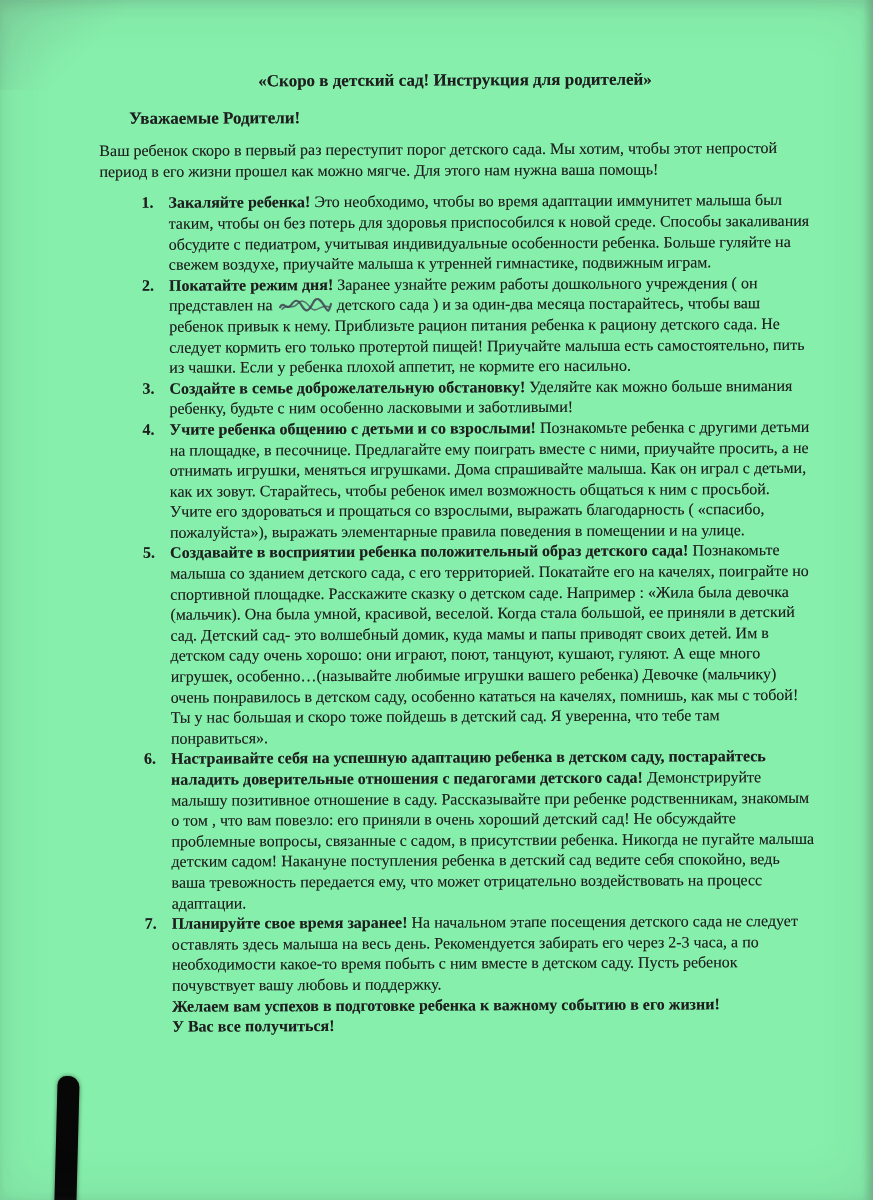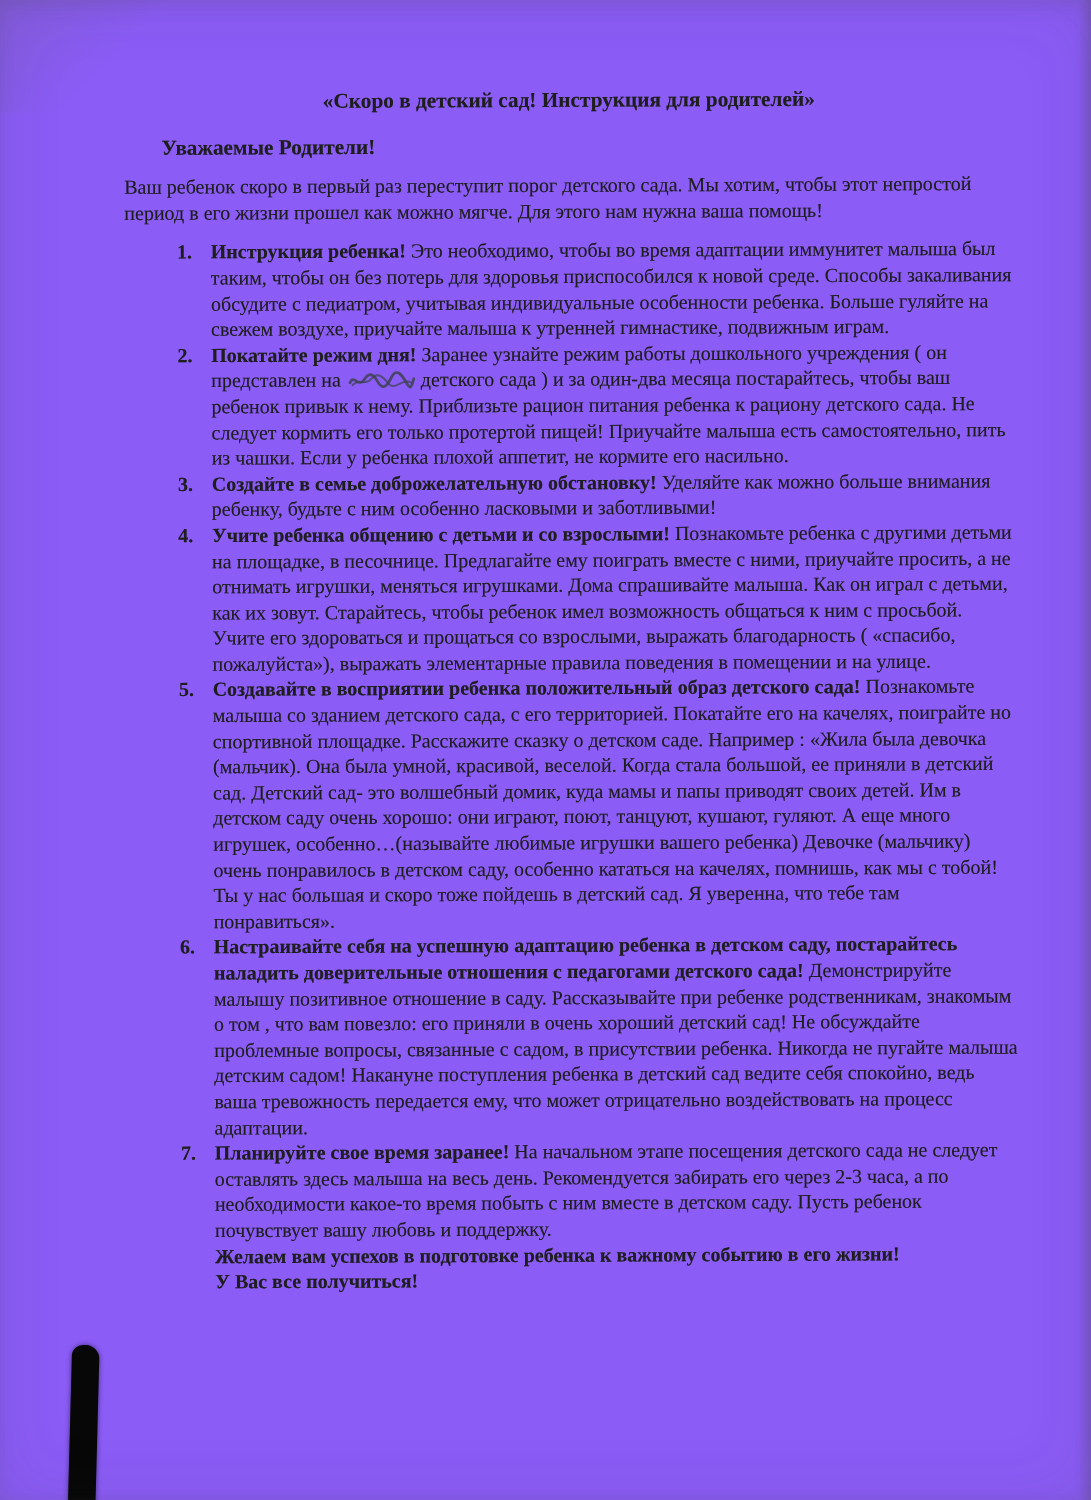--- a/index.html
+++ b/index.html
@@ -12,7 +12,7 @@
     width: 873px;
     height: 1200px;
     margin: 0 auto;
-    background: #8b5cf6;
+    background: #86efac;
     overflow: hidden;
     font-family: "Liberation Serif", "DejaVu Serif", serif;
     color: #1e1e1e;

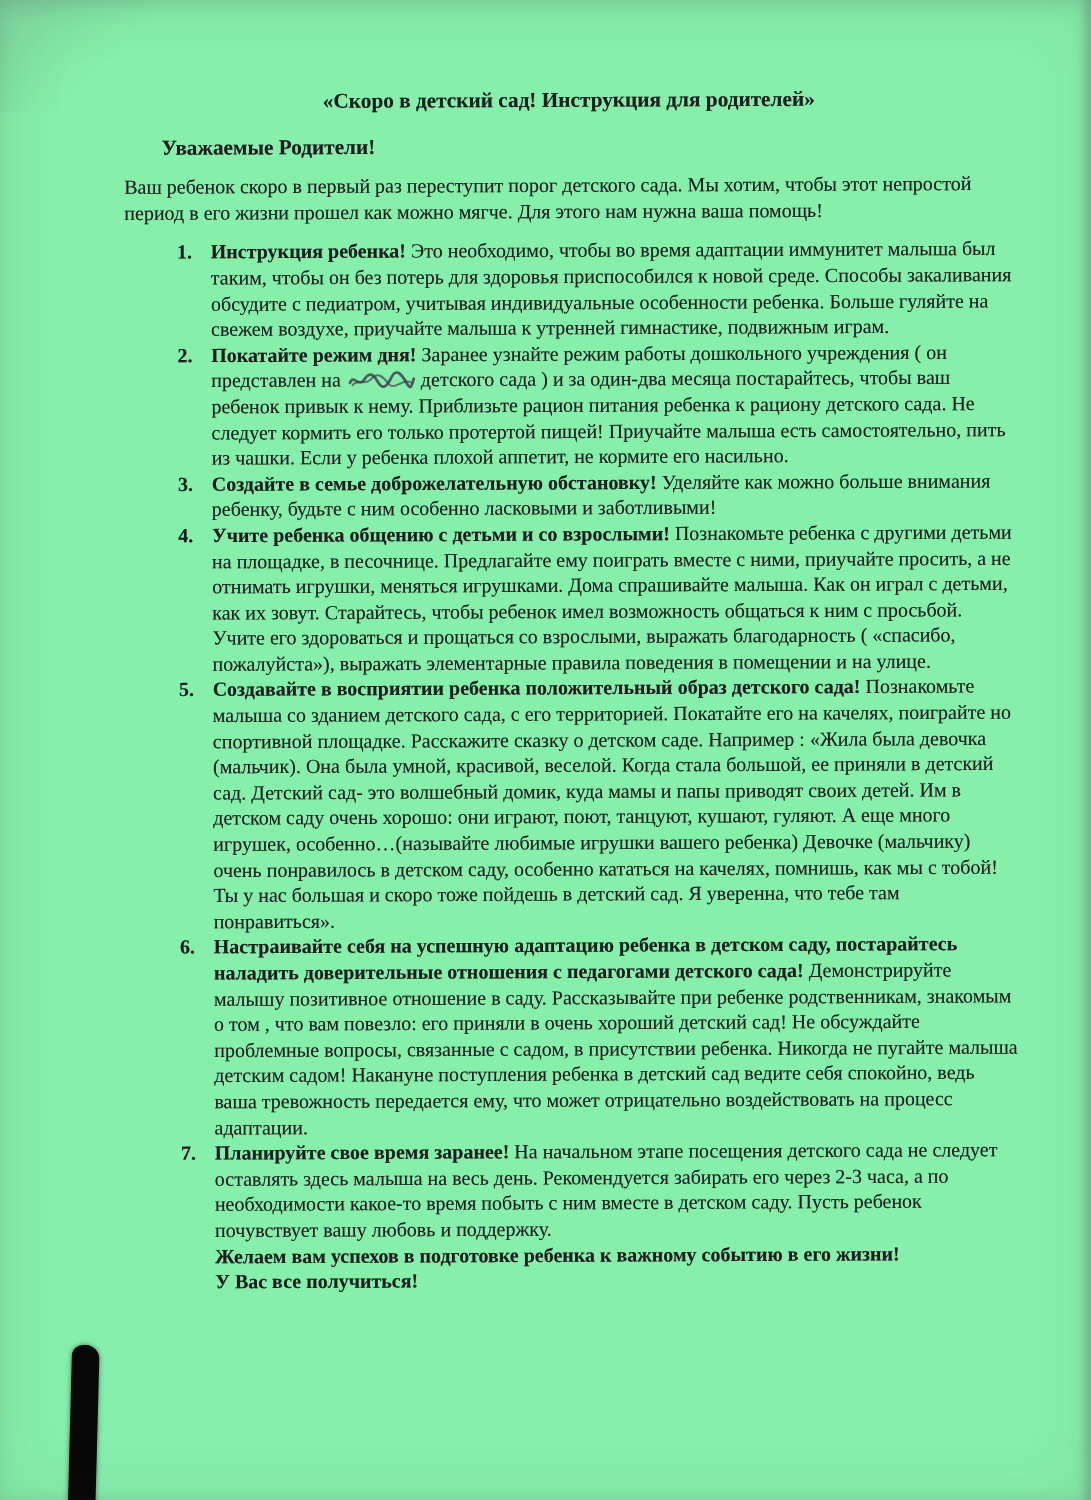--- a/index.html
+++ b/index.html
@@ -119,7 +119,7 @@
     <div>
         <div class="list-item">
           <span class="num">1.</span>
-          <div class="txt"><span class="lead">Инструкция ребенка!</span> Это необходимо, чтобы во время адаптации иммунитет малыша был таким, чтобы он без потерь для здоровья приспособился к новой среде. Способы закаливания обсудите с педиатром, учитывая индивидуальные особенности ребенка. Больше гуляйте на свежем воздухе, приучайте малыша к утренней гимнастике, подвижным играм.</div>
+          <div class="txt"><span class="lead">Закаляйте ребенка!</span> Это необходимо, чтобы во время адаптации иммунитет малыша был таким, чтобы он без потерь для здоровья приспособился к новой среде. Способы закаливания обсудите с педиатром, учитывая индивидуальные особенности ребенка. Больше гуляйте на свежем воздухе, приучайте малыша к утренней гимнастике, подвижным играм.</div>
         </div>
         <div class="list-item">
           <span class="num">2.</span>

